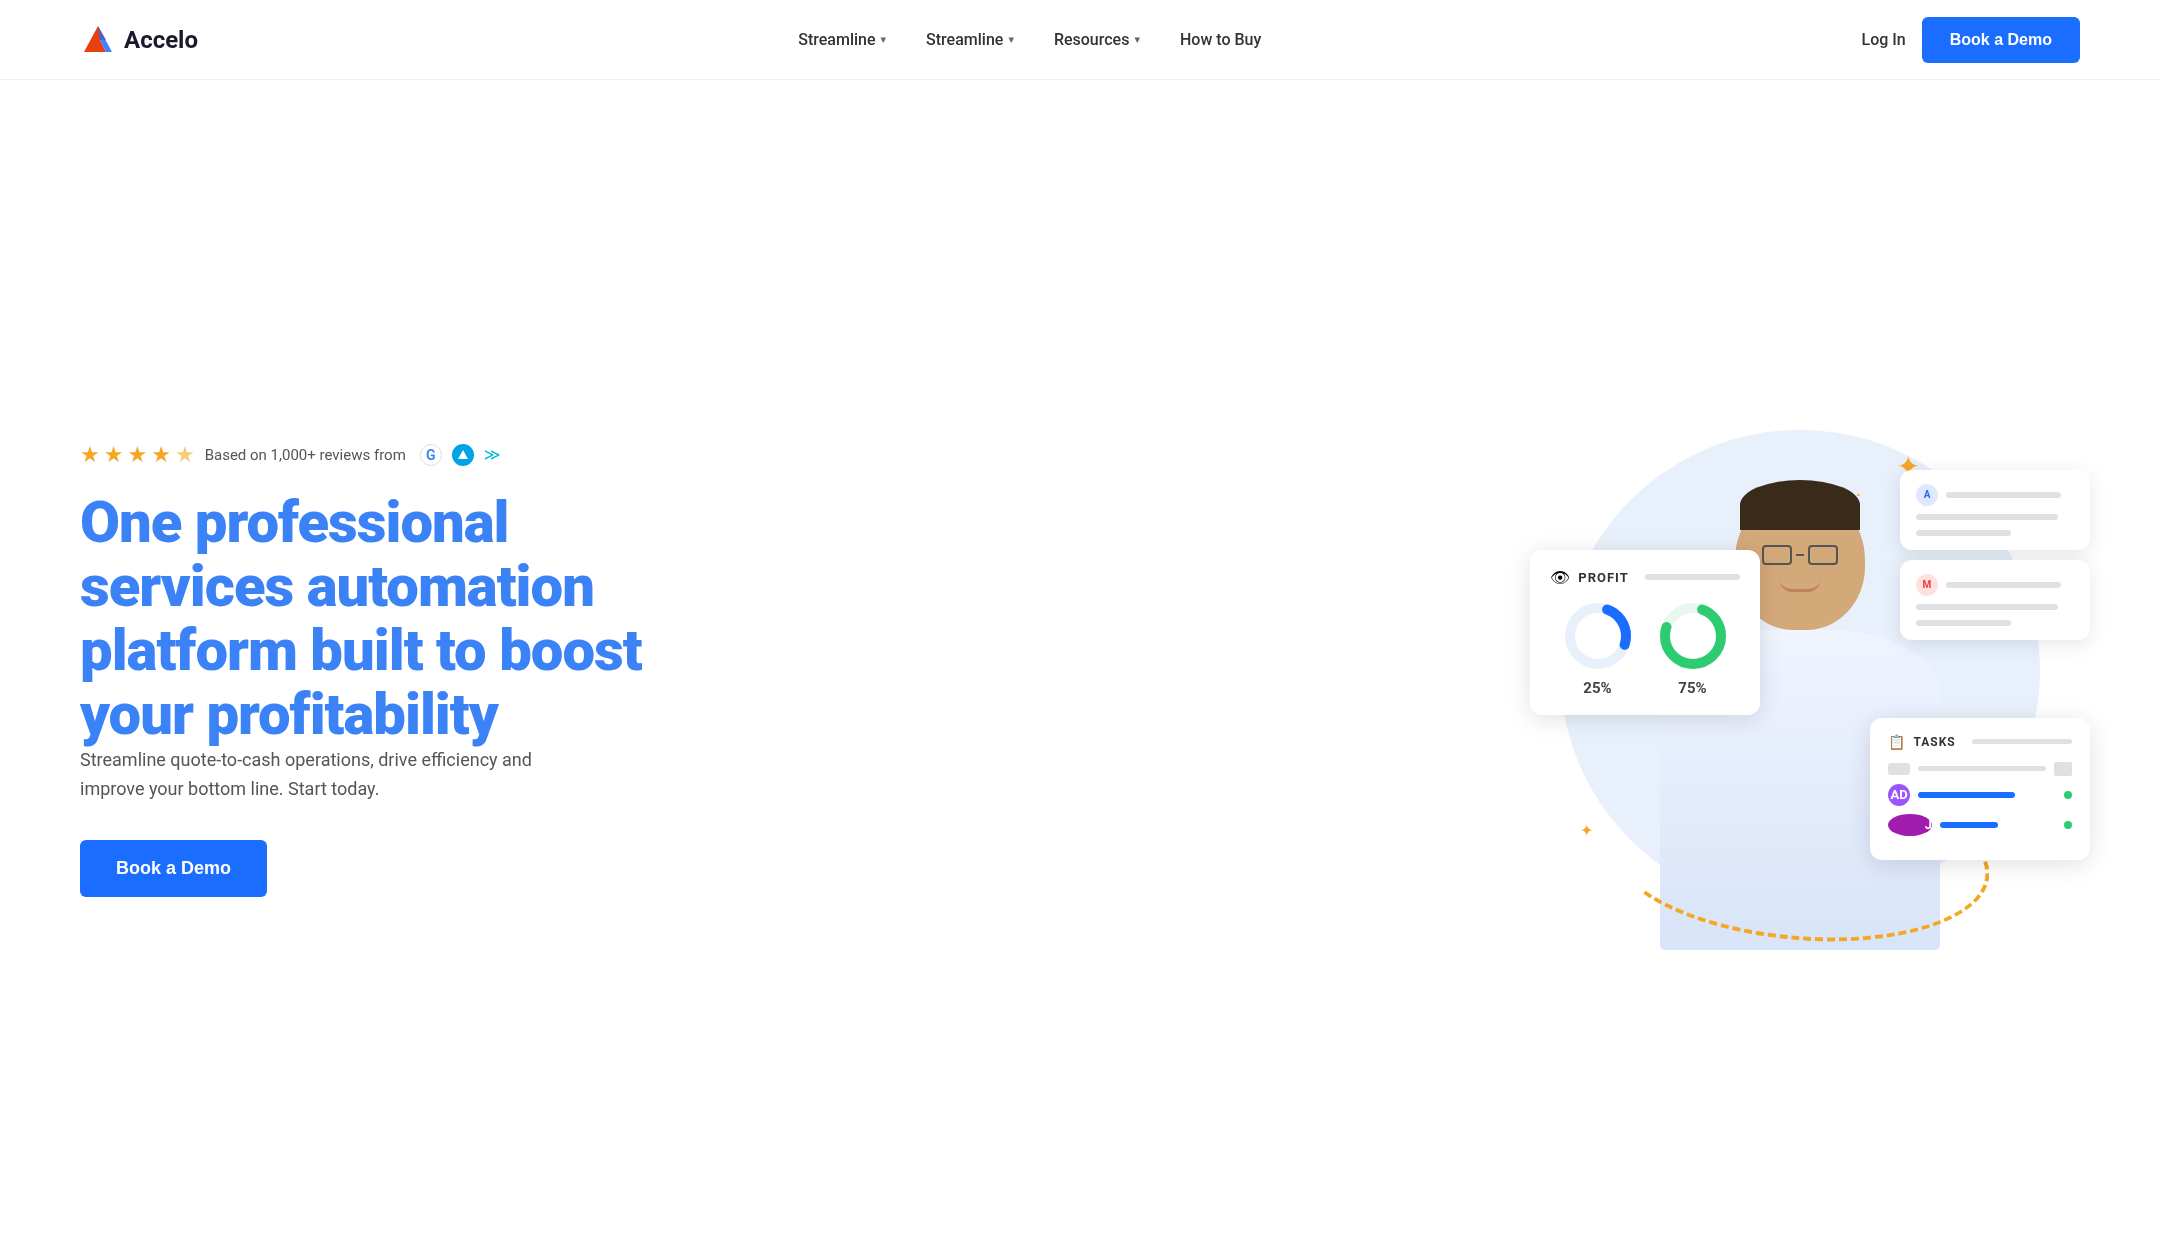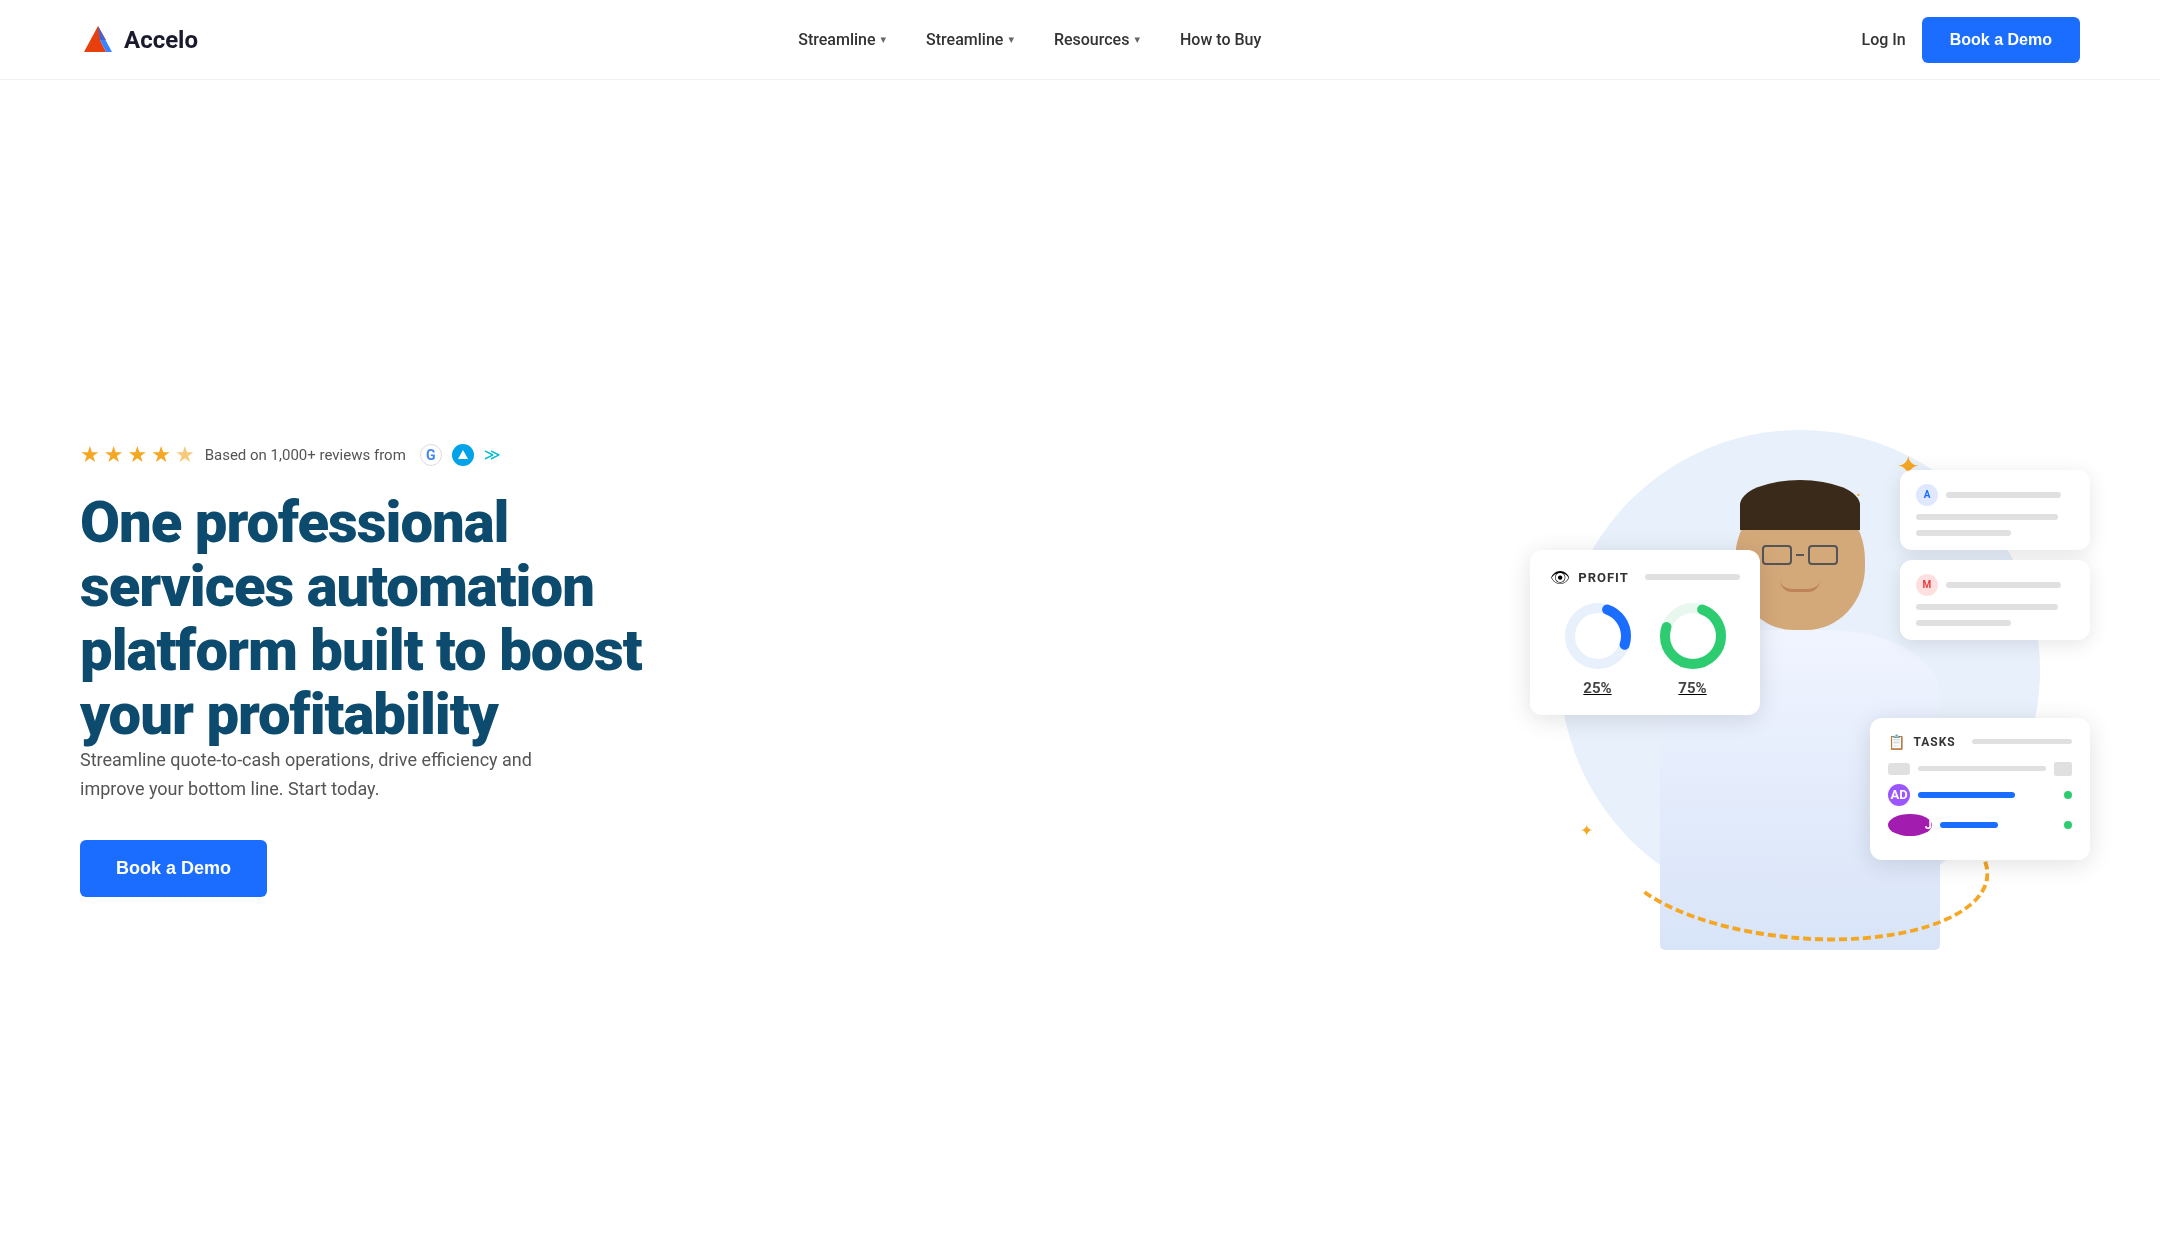--- a/index.html
+++ b/index.html
@@ -92,7 +92,7 @@
     .hero-heading {
       font-size: 58px;
       font-weight: 900;
-      color: #0c4a6e;
+      color: #3b82f6;
       line-height: 1.1;
       letter-spacing: -1px;
     }

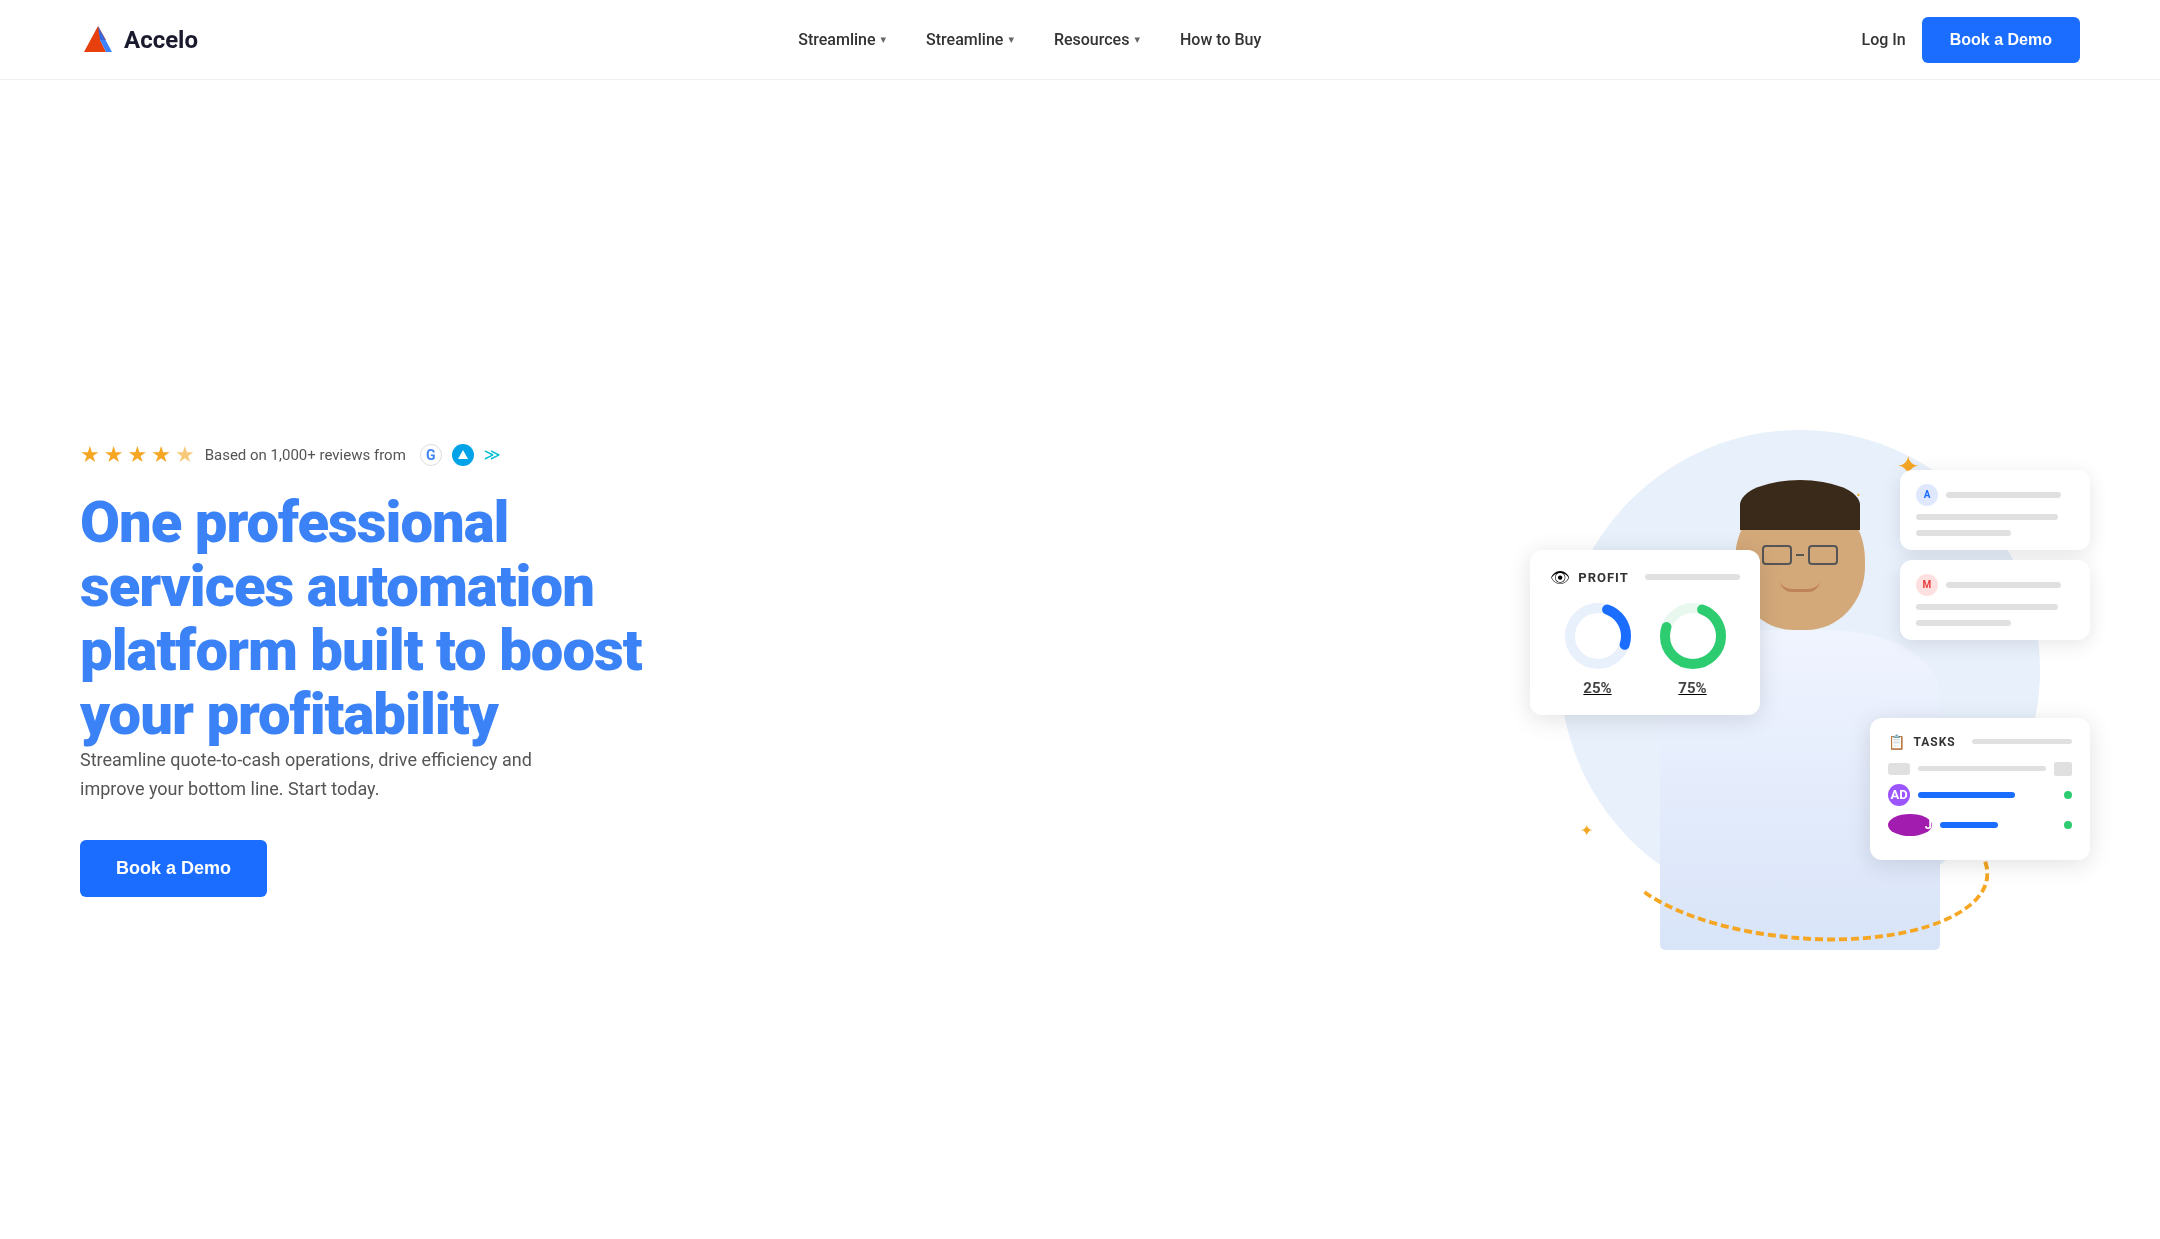--- a/index.html
+++ b/index.html
@@ -164,7 +164,6 @@
       display: flex;
       justify-content: space-around;
       align-items: flex-start;
-      text-decoration: underline;
     }
     .donut-container { text-align: center; }
     .donut-svg { width: 70px; height: 70px; }

